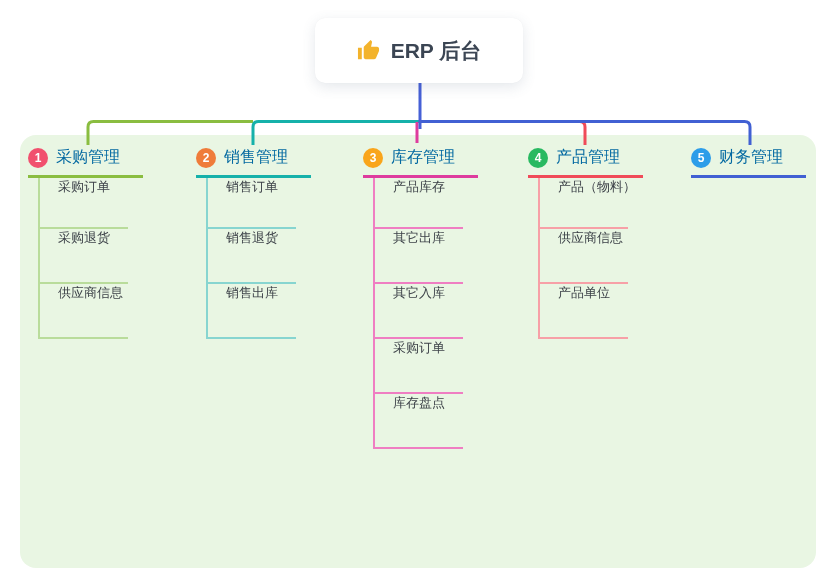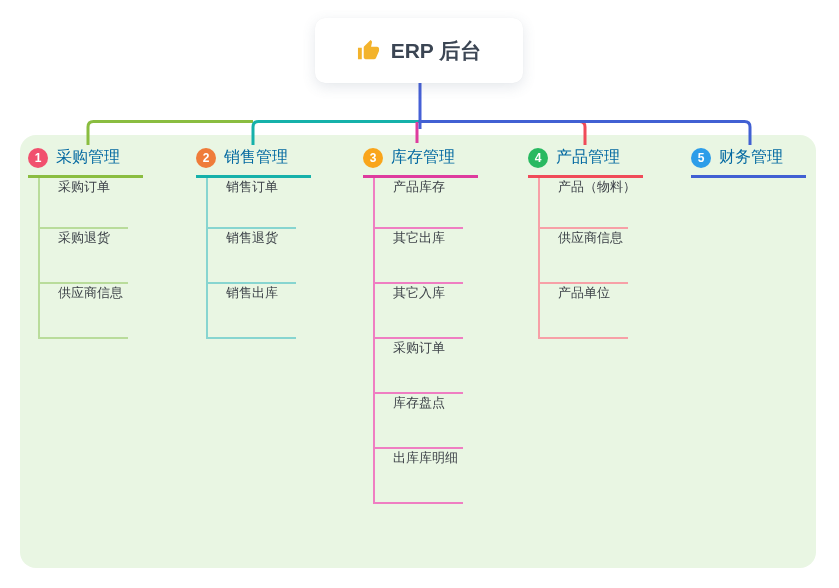--- a/index.html
+++ b/index.html
@@ -110,9 +110,6 @@
           <div class="branch-item">
             <span class="item-text">库存盘点</span>
           </div>
-          <div class="branch-item">
-            <span class="item-text">出库库明细</span>
-          </div>
         </div>
   </div>
 

